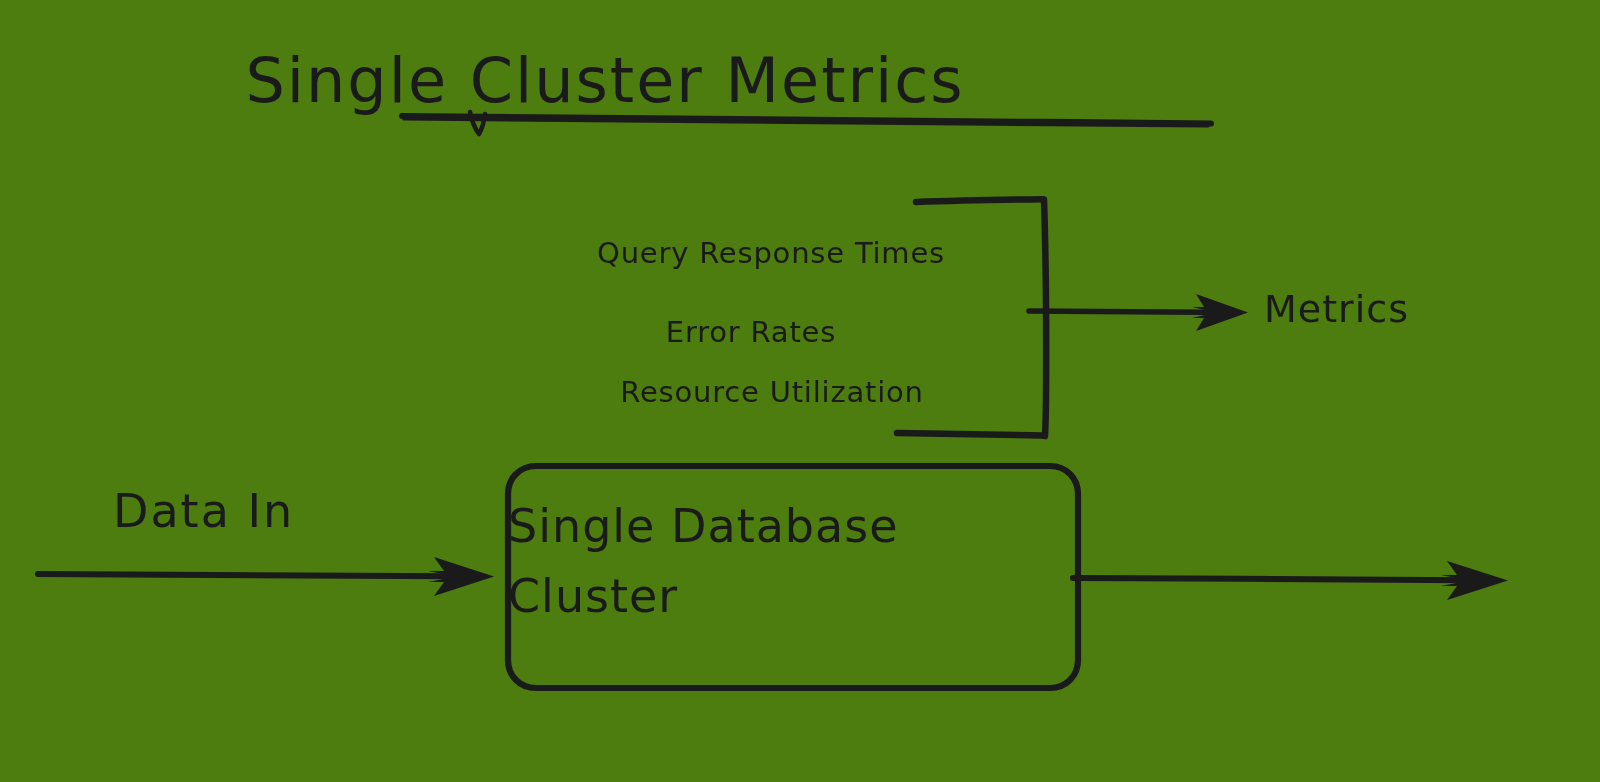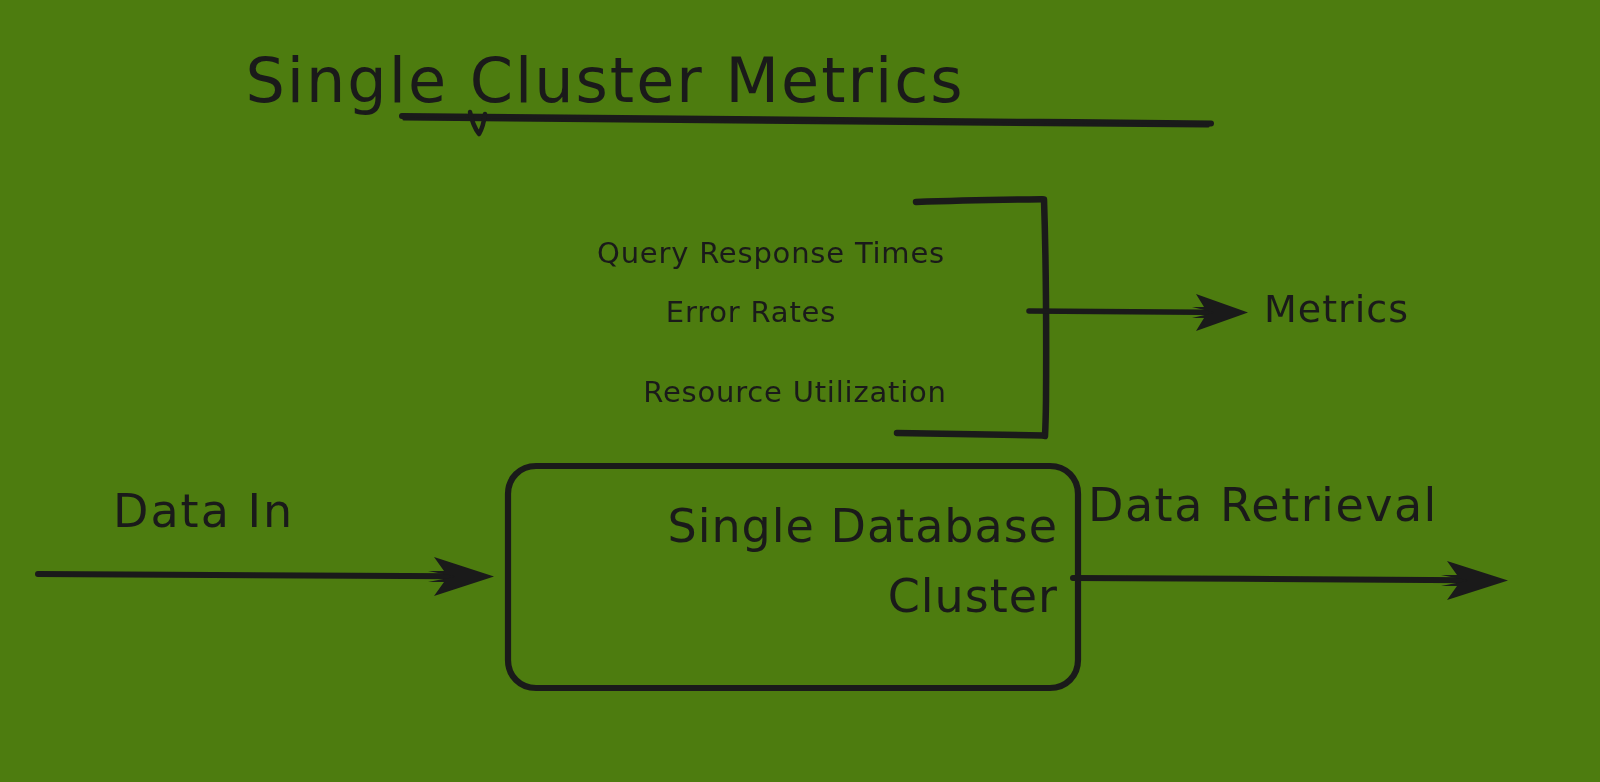--- a/index.html
+++ b/index.html
@@ -52,7 +52,7 @@
     transform: translateX(-50%);
   }
   #metric-0 { left: 771px; top: 236px; }
-  #metric-1 { left: 751px; top: 295px; }
+  #metric-1 { left: 751px; top: 315px; }
   #metric-2 { left: 772px; top: 375px; margin-left: 23px; }
 
   

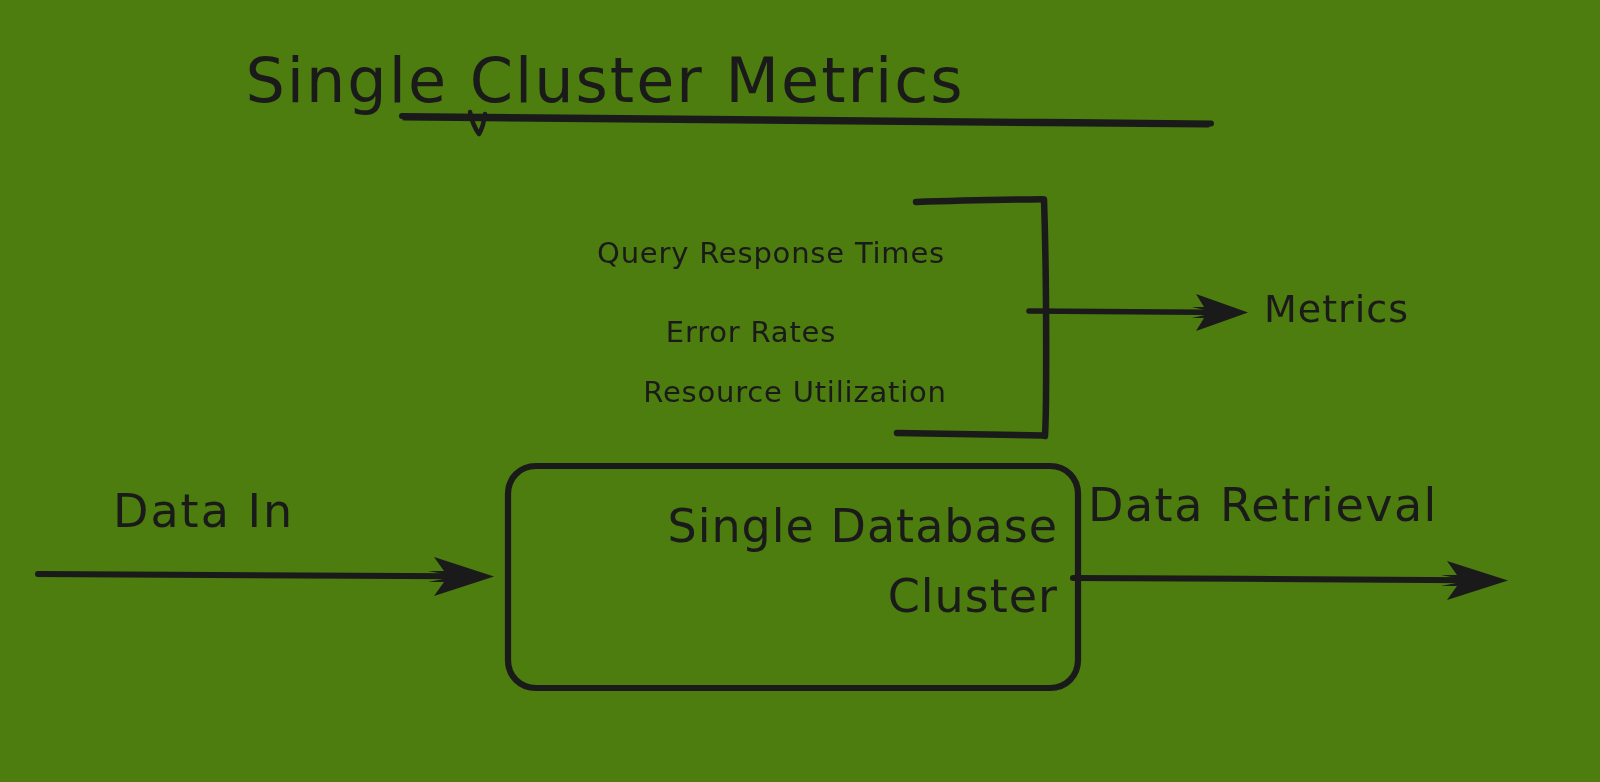--- a/index.html
+++ b/index.html
@@ -53,7 +53,7 @@
   }
   #metric-0 { left: 771px; top: 236px; }
   #metric-1 { left: 751px; top: 315px; }
-  #metric-2 { left: 772px; top: 375px; margin-left: 23px; }
+  #metric-2 { left: 772px; top: 375px; }
 
   
   #metrics-out {

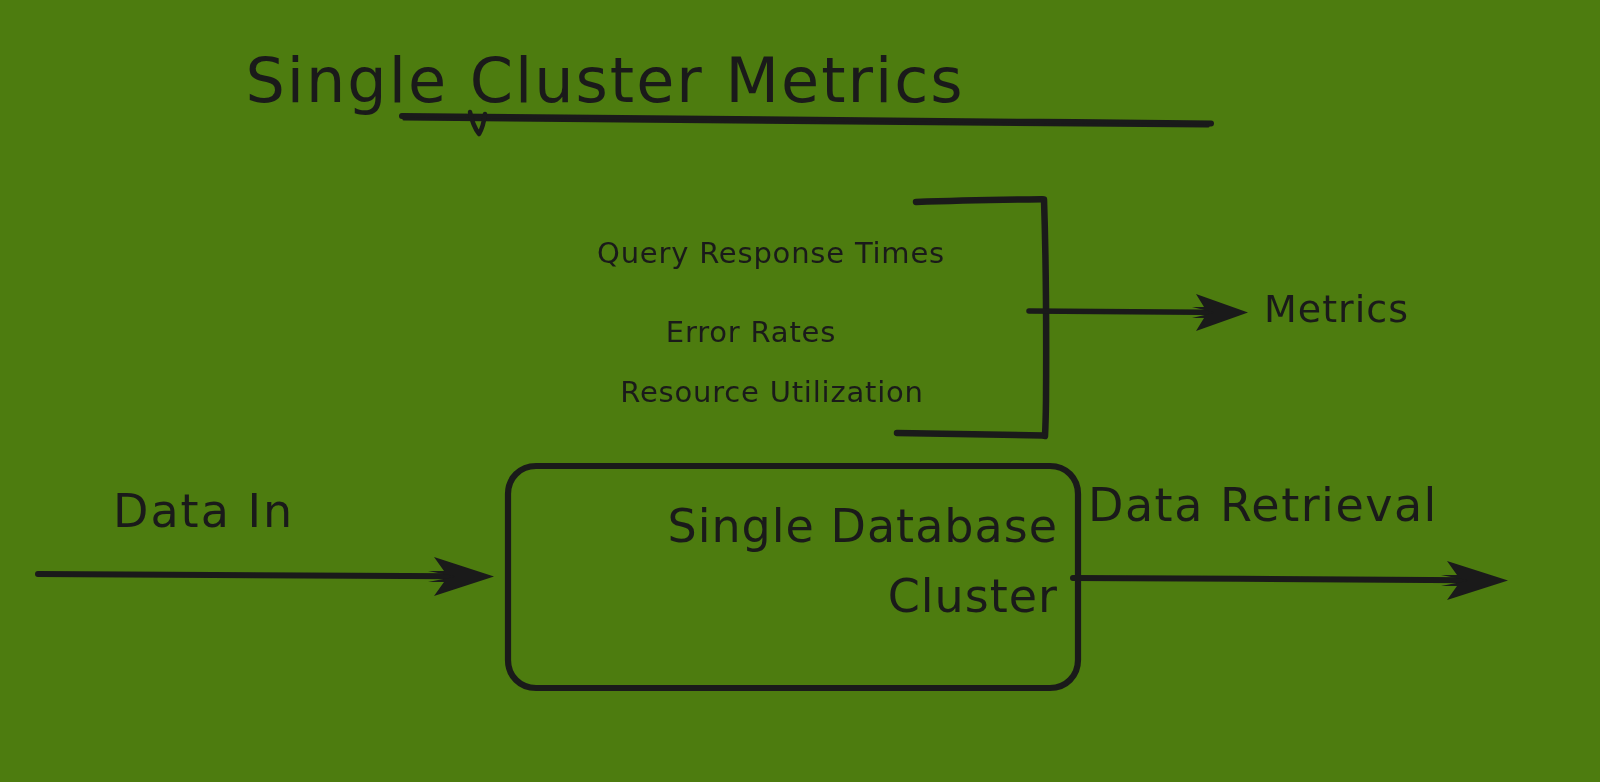--- a/index.html
+++ b/index.html
@@ -64,10 +64,10 @@
   }
   
   #box-label {
-    left: 488px;
+    left: 508px;
     top: 492px;
     width: 570px;
-    text-align: right;
+    text-align: left;
     font-size: 46px;
     line-height: 1.52;
     letter-spacing: 1px;

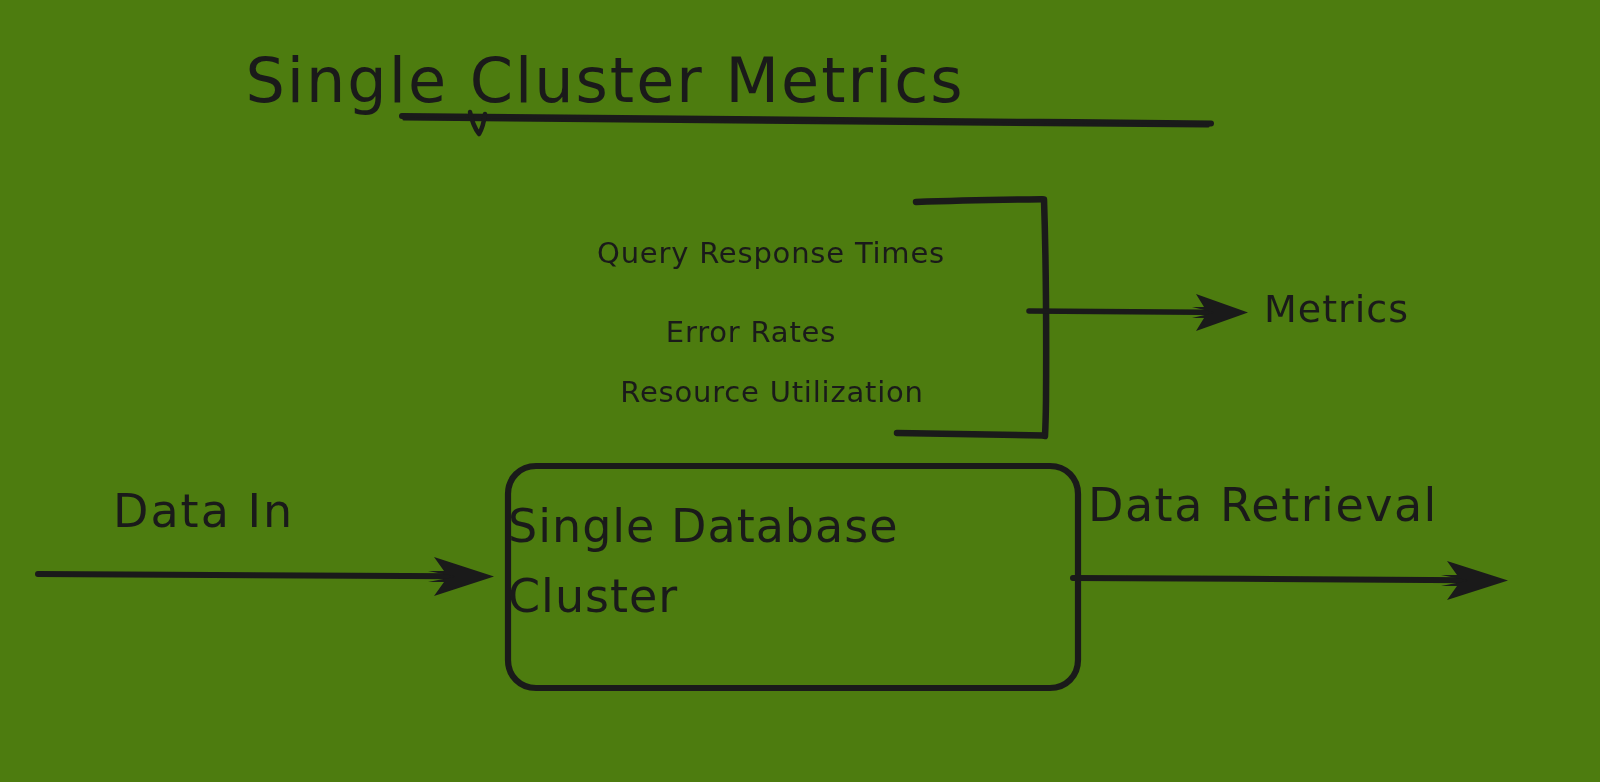--- a/index.html
+++ b/index.html
@@ -161,7 +161,6 @@
 
   <div class="lbl" id="data-in-label">Data In</div>
 
-  <div class="lbl" id="data-retrieval-label">Data Retrieval</div>
 
 </div>
 

